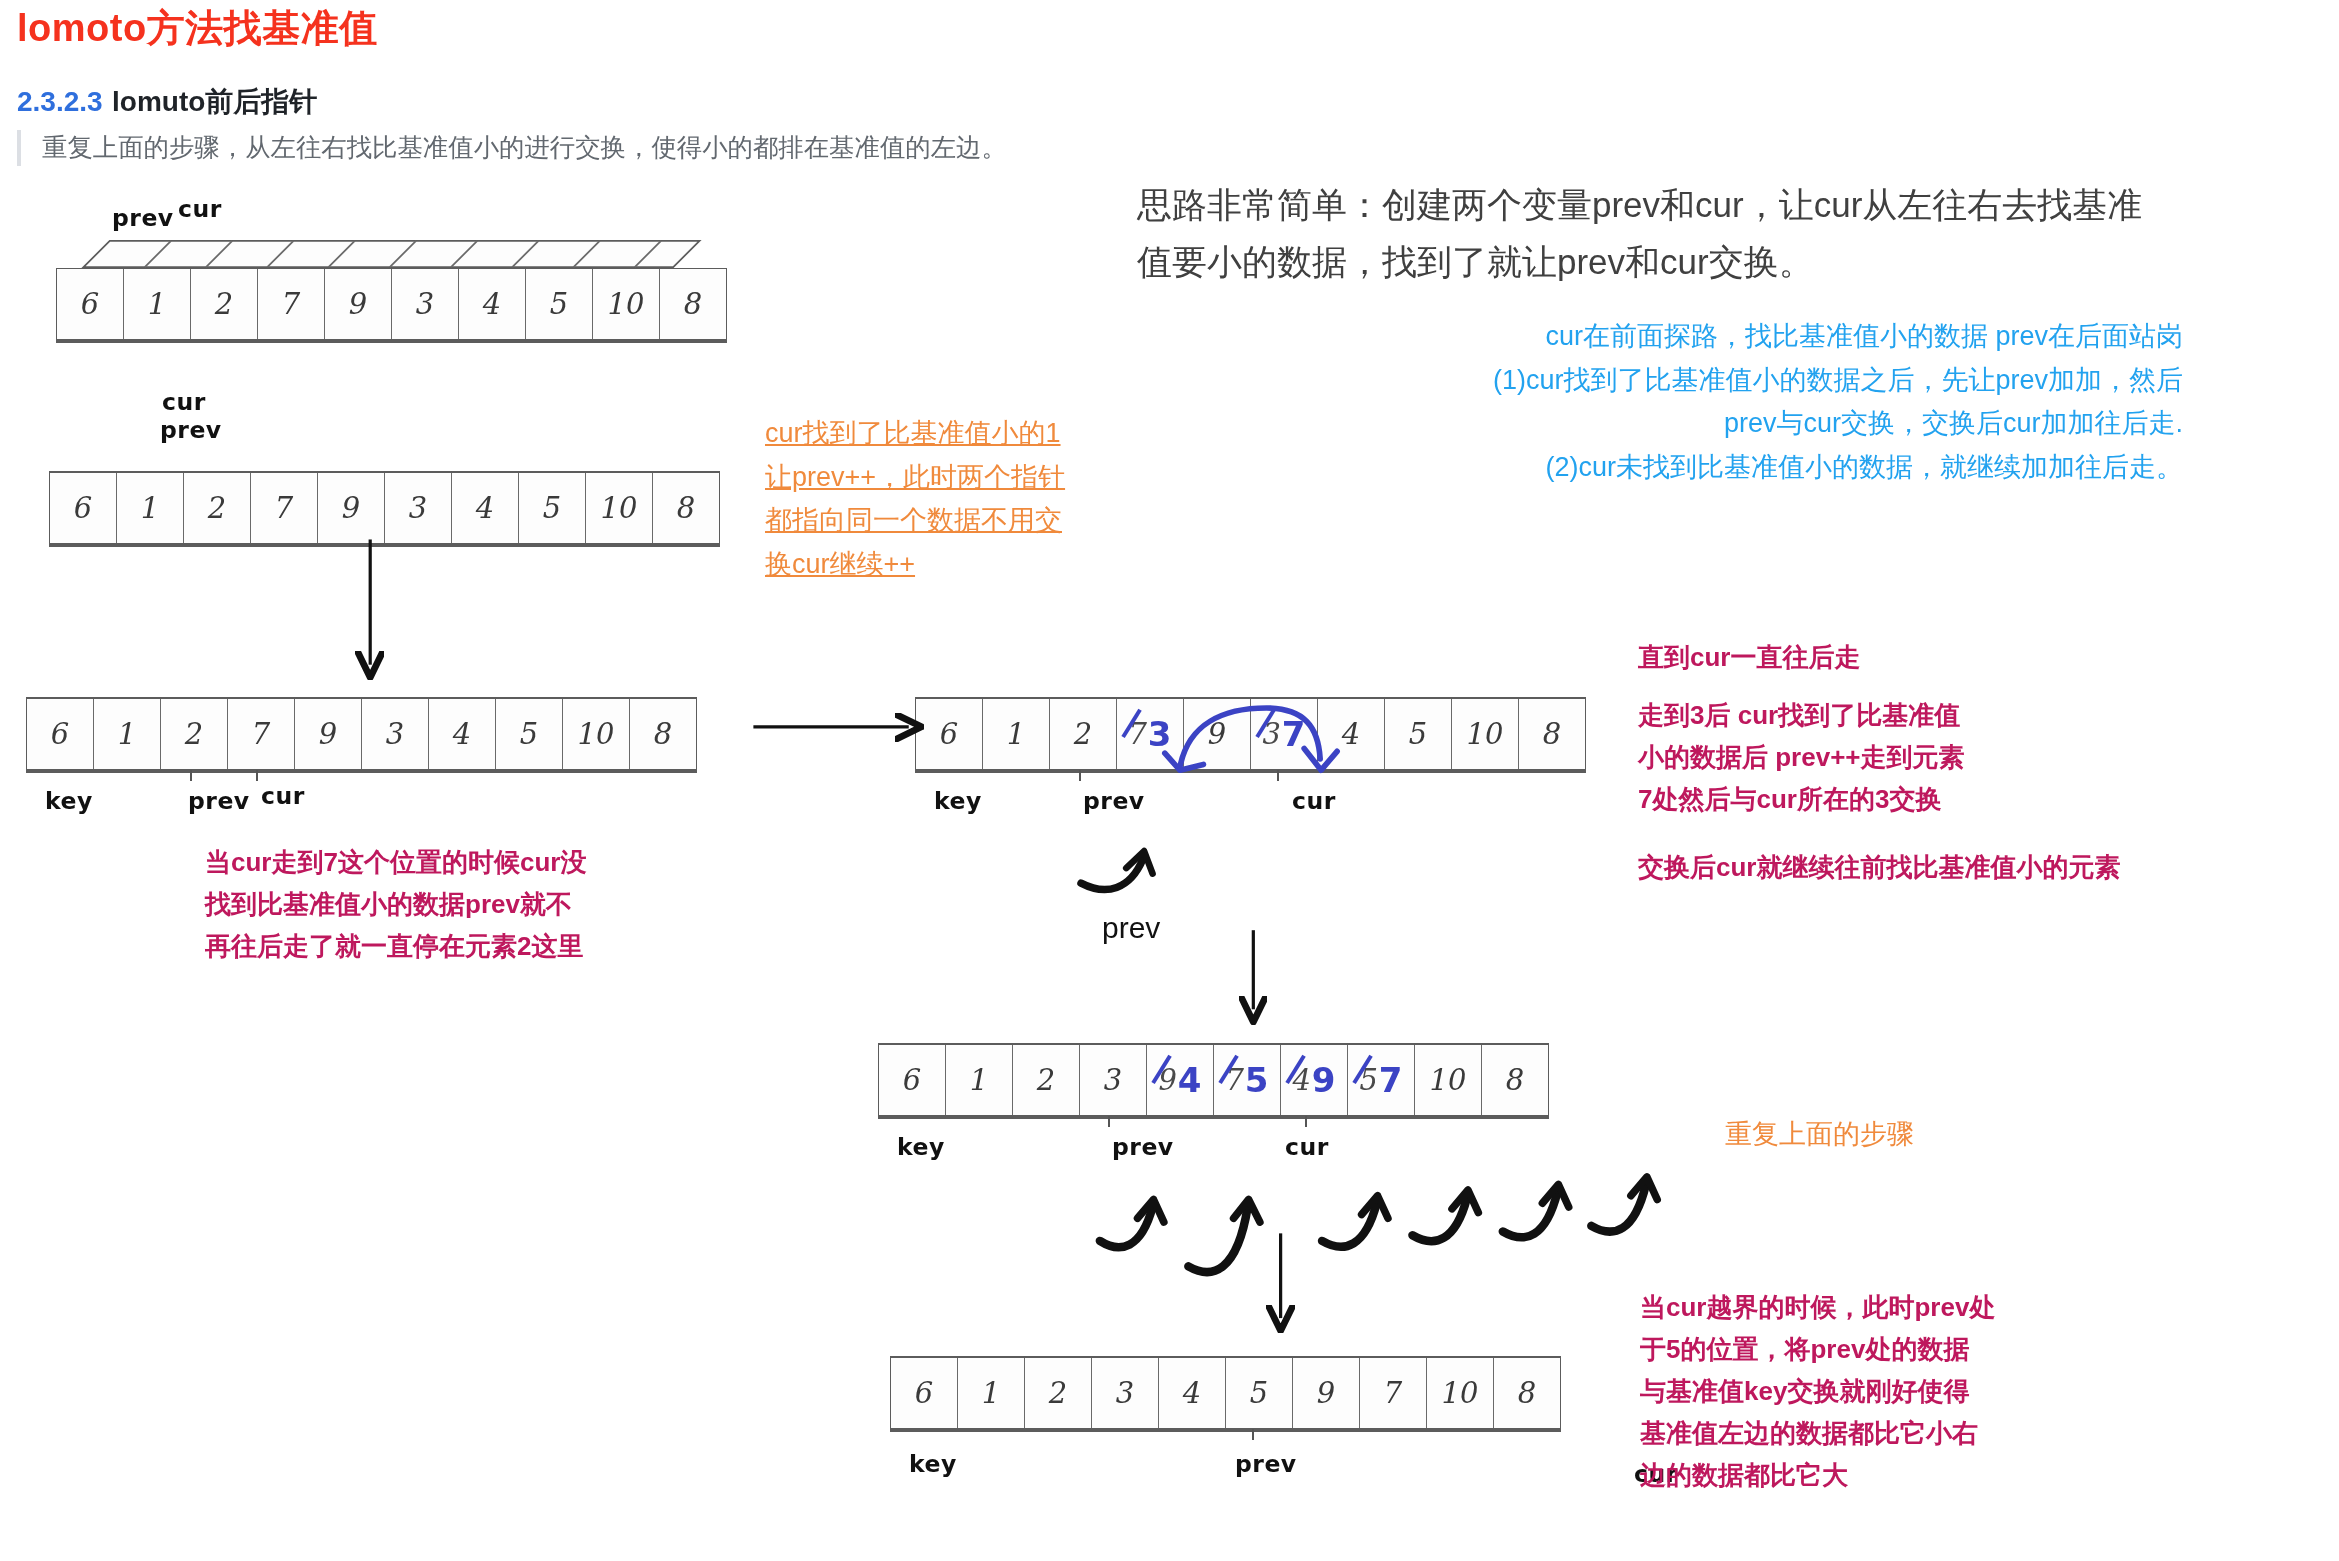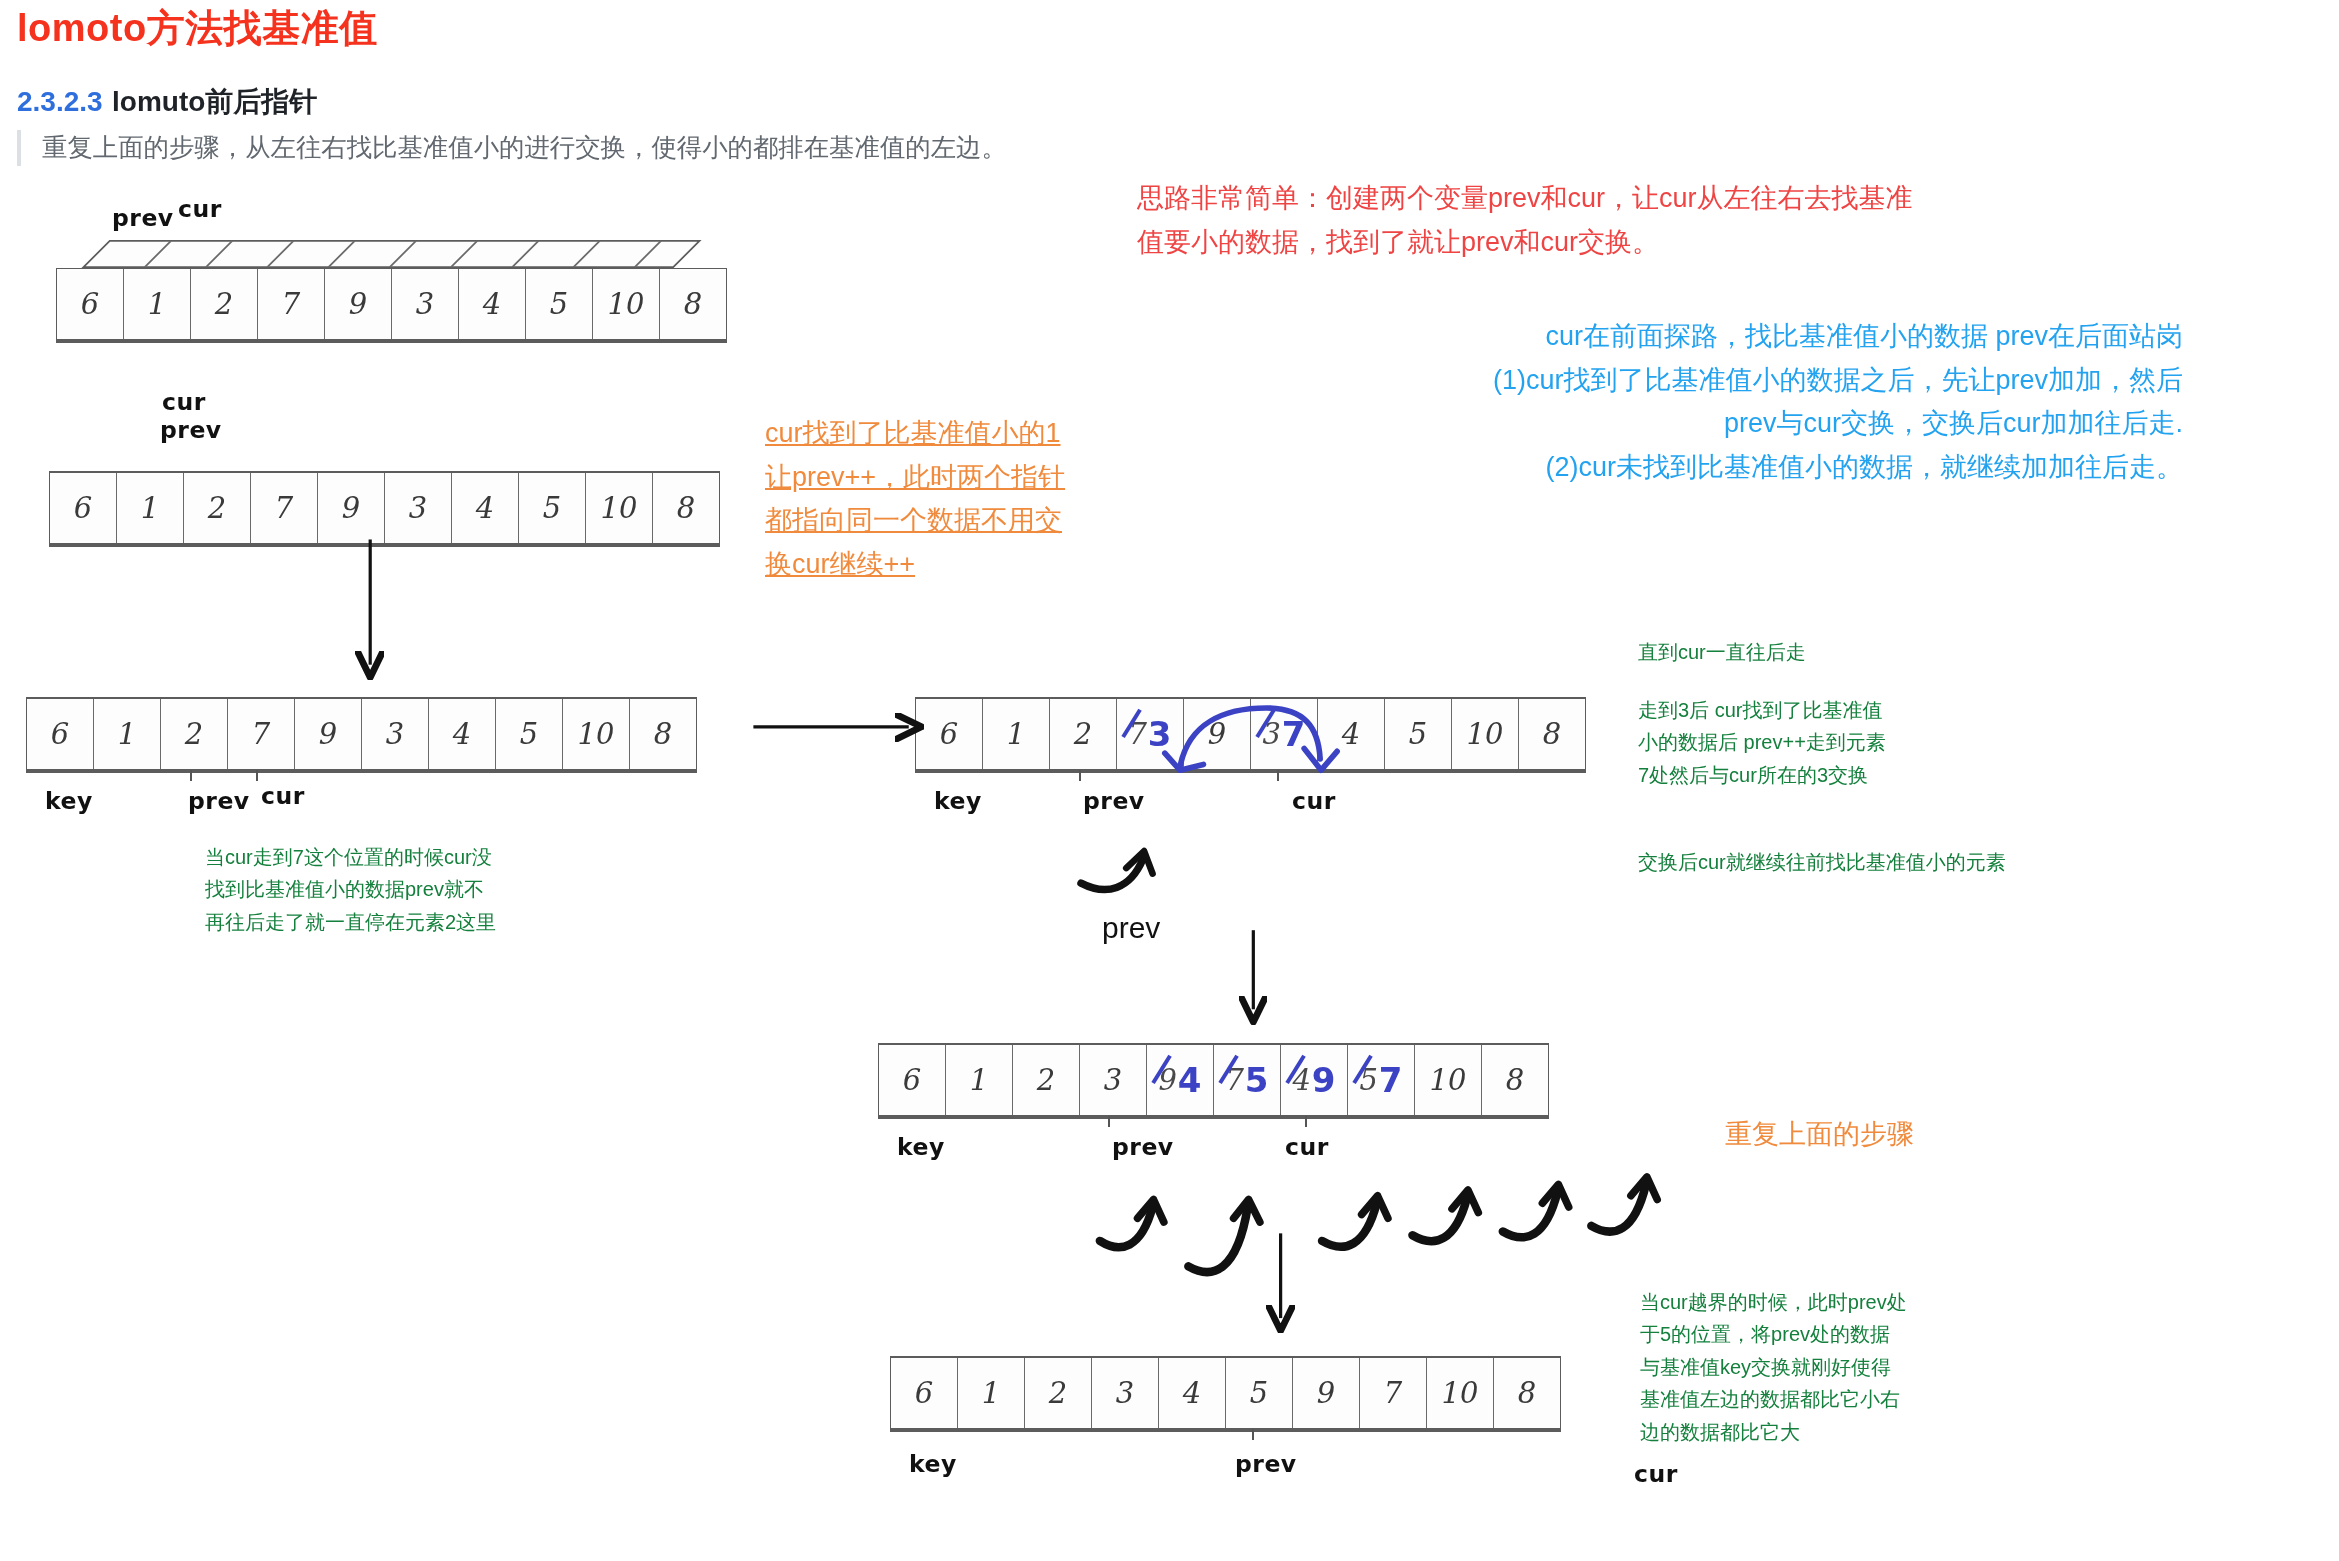--- a/index.html
+++ b/index.html
@@ -57,7 +57,7 @@
 
   
   .note{white-space:pre-line;line-height:1.62;}
-  .note.red{color:#ef4444;font-size:27px;}
+  .note.red{color:#404040;font-size:35px;}
   .note.cyan{color:#22a2ef;font-size:27px;}
   .note.orange{color:#f08a3c;font-size:27px;}
   .note.purple{color:#15803d;font-size:20px;}

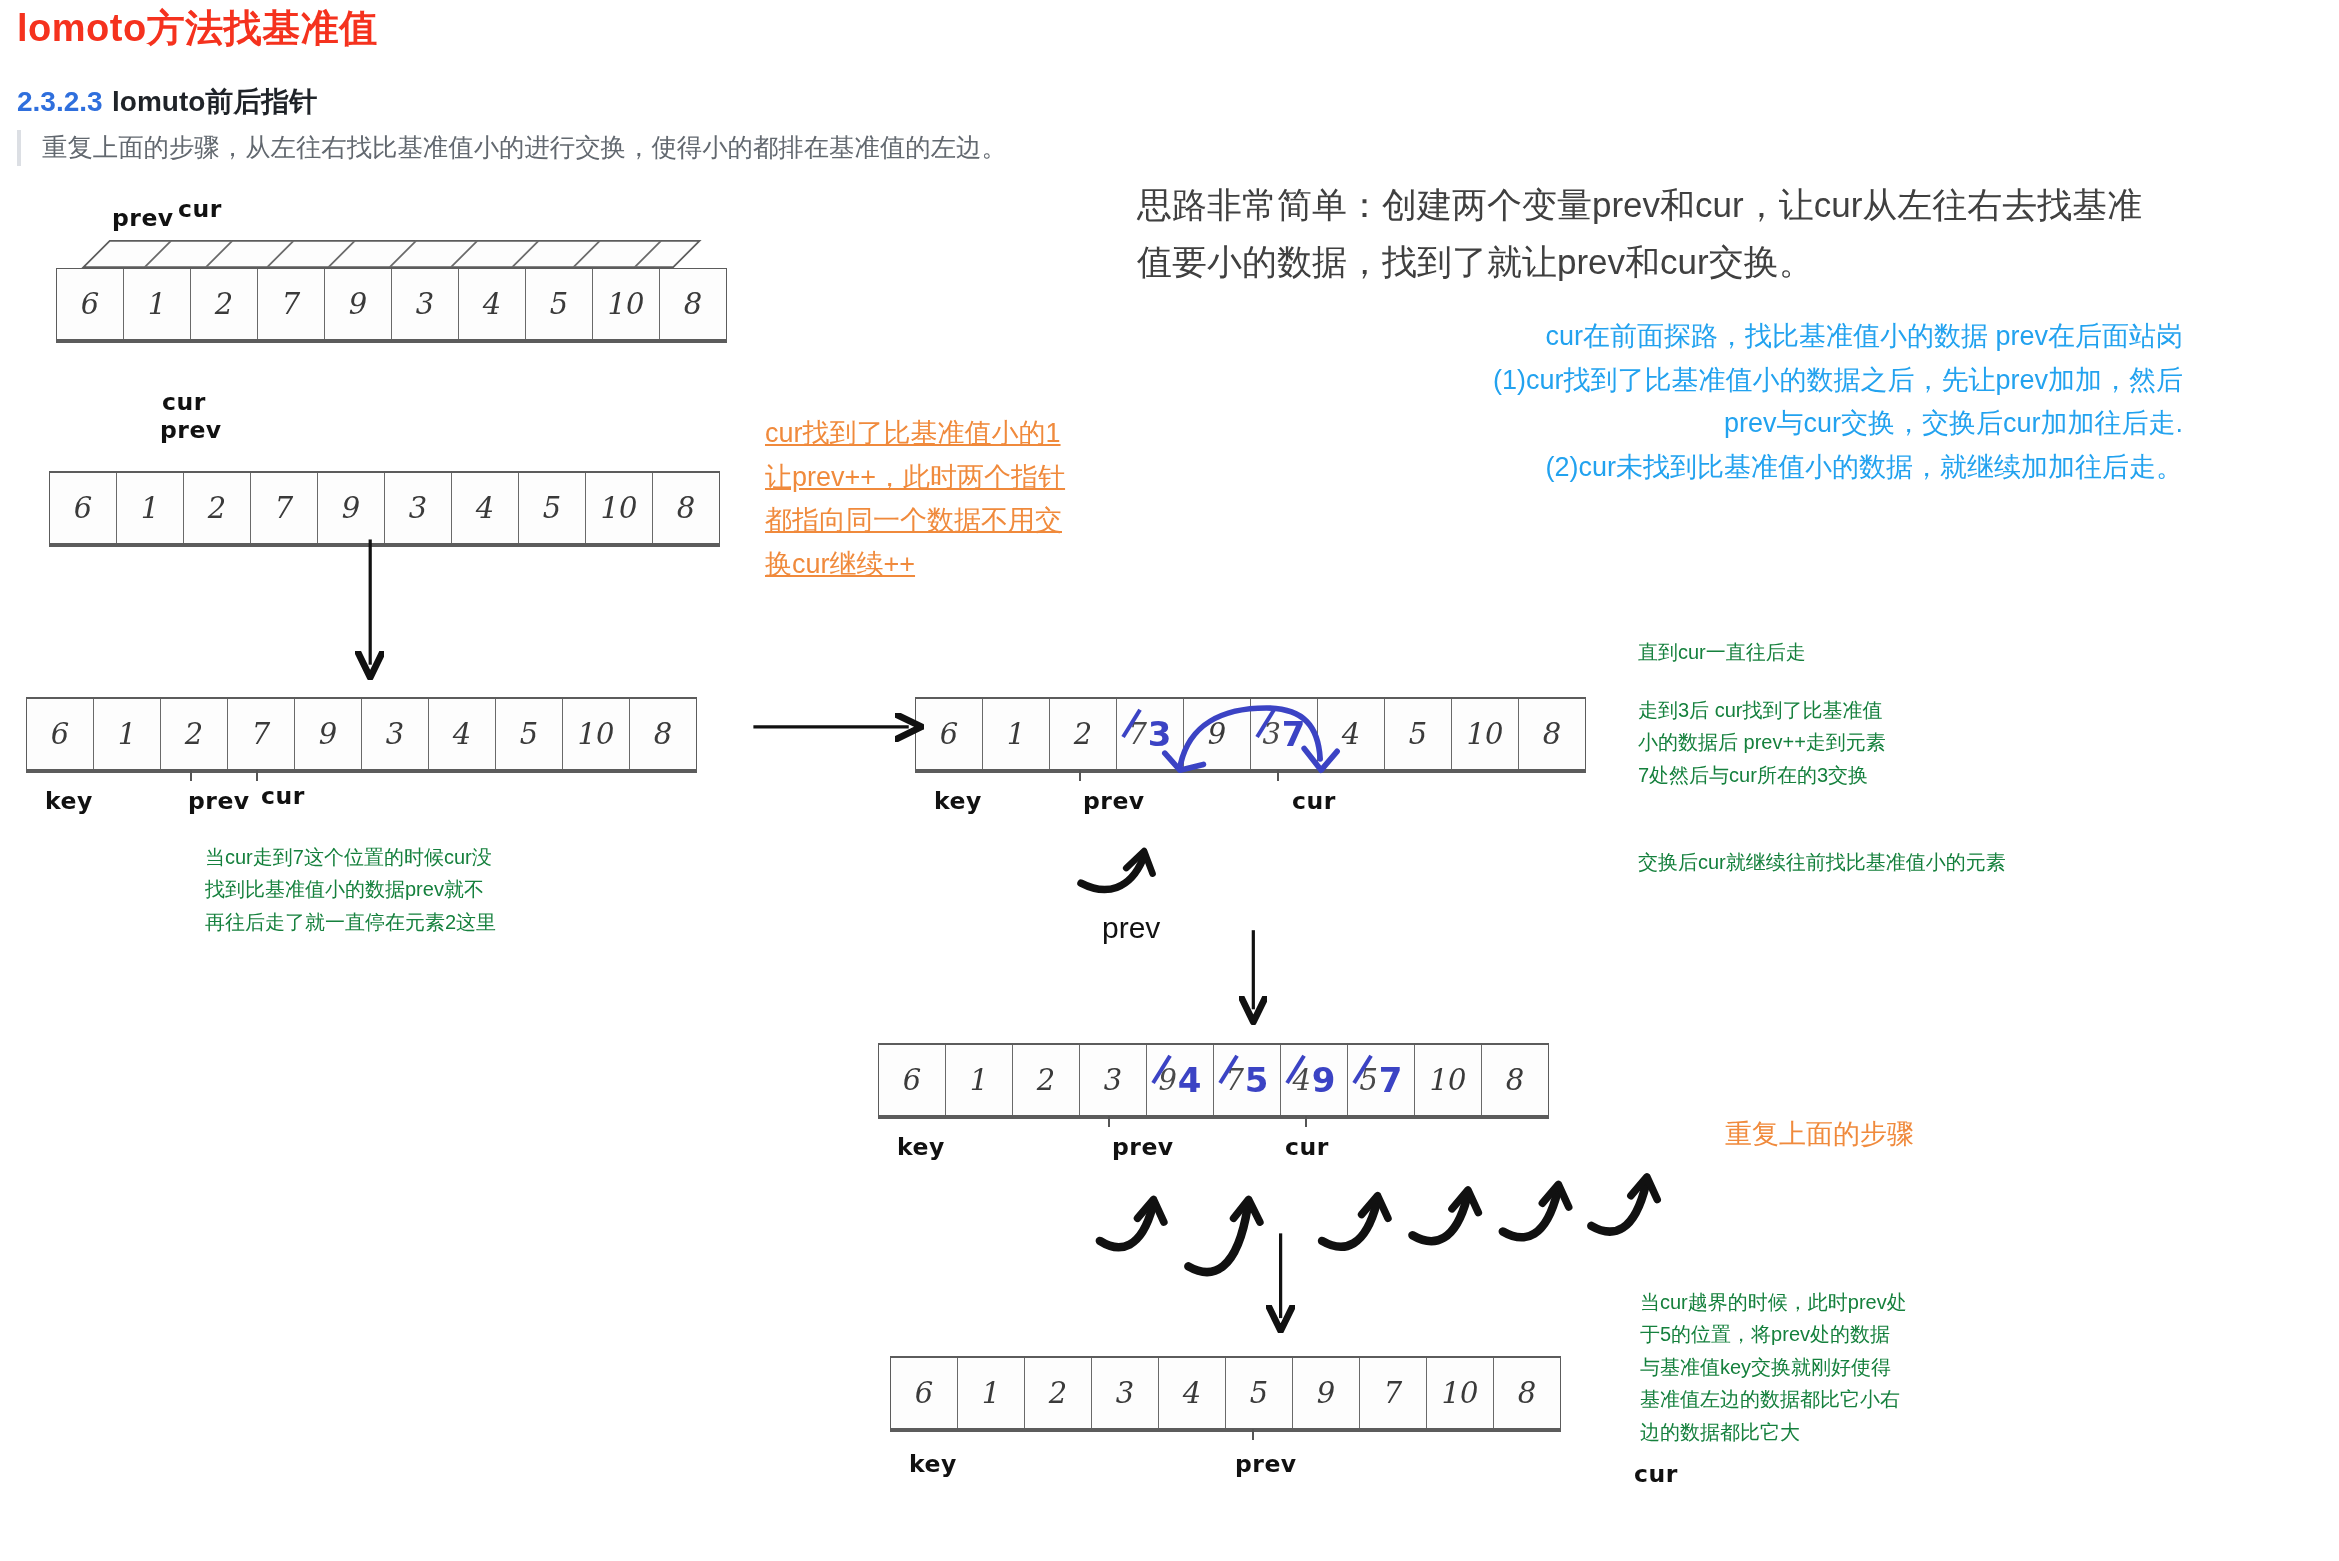--- a/index.html
+++ b/index.html
@@ -60,7 +60,7 @@
   .note.red{color:#404040;font-size:35px;}
   .note.cyan{color:#22a2ef;font-size:27px;}
   .note.orange{color:#f08a3c;font-size:27px;}
-  .note.purple{color:#15803d;font-size:20px;}
+  .note.purple{color:#be185d;font-size:26px;font-weight:bold;}
 
   
   svg.ov{position:absolute;left:0;top:0;width:2340px;height:1561px;pointer-events:none;}

